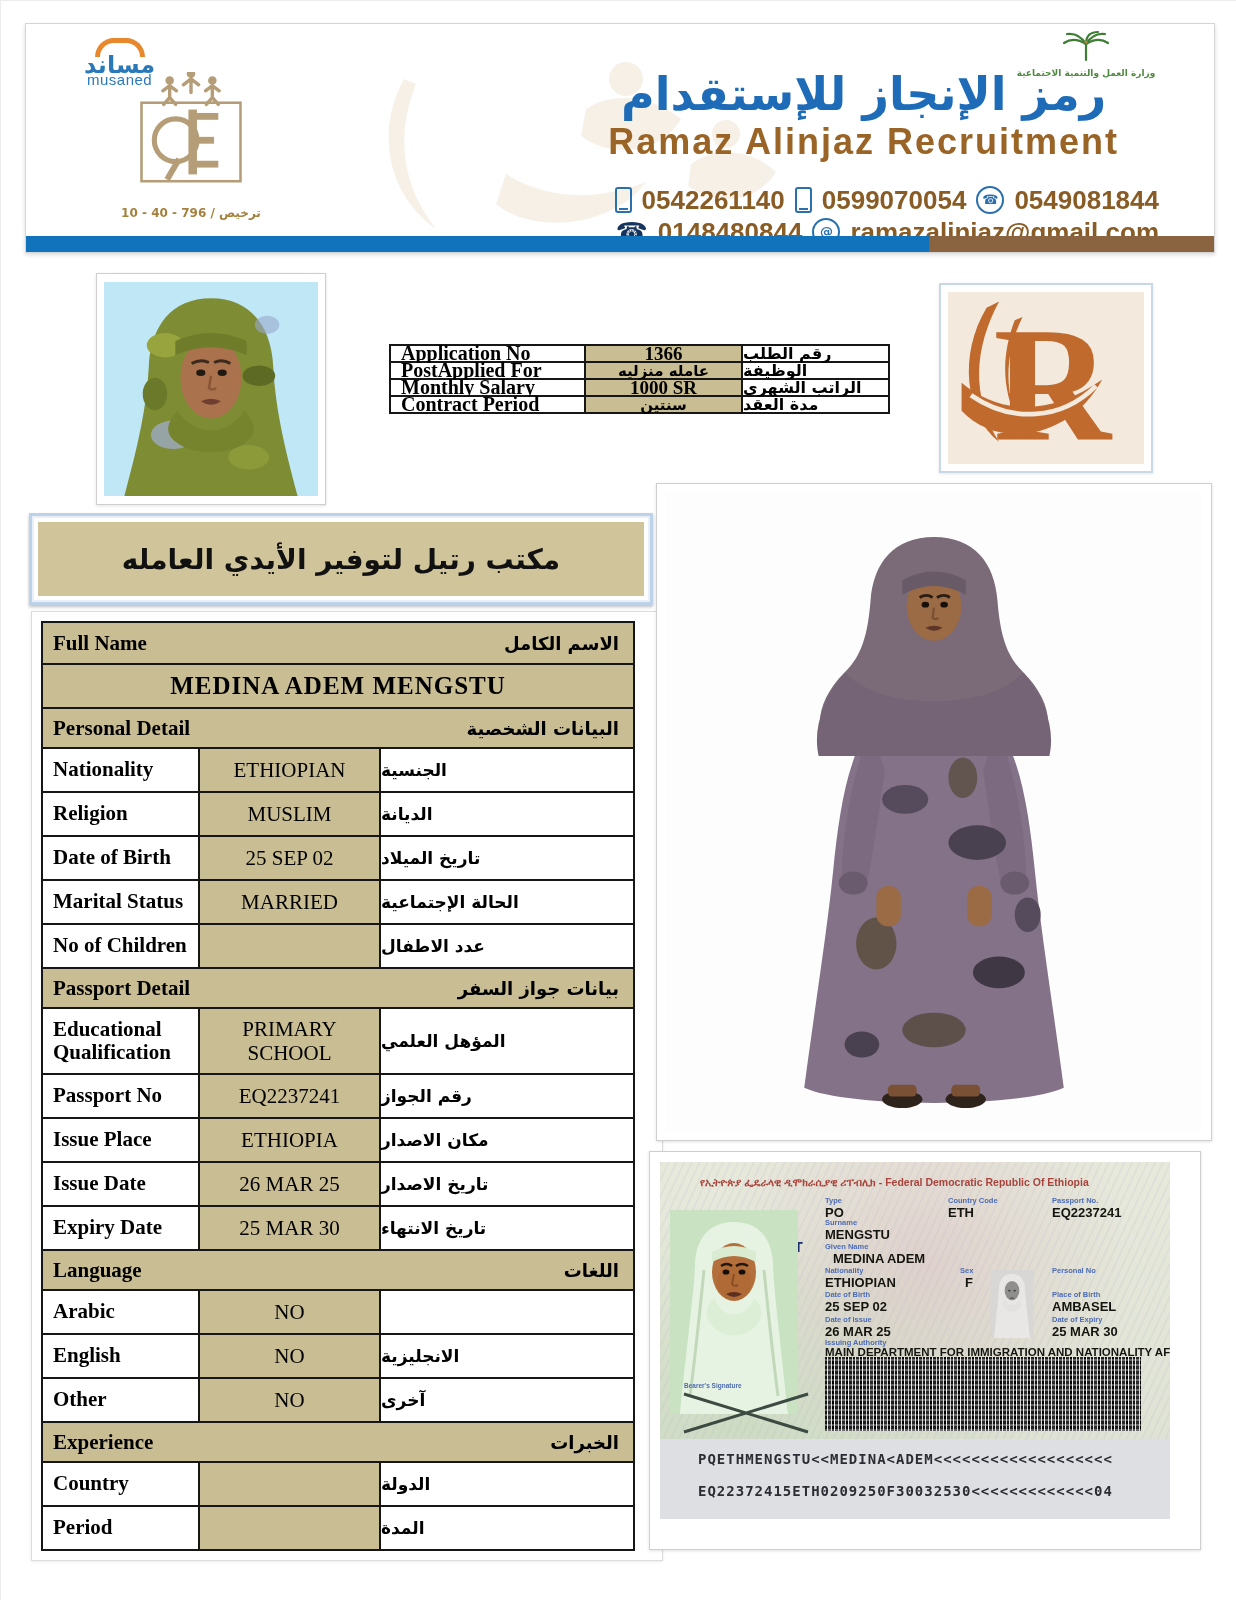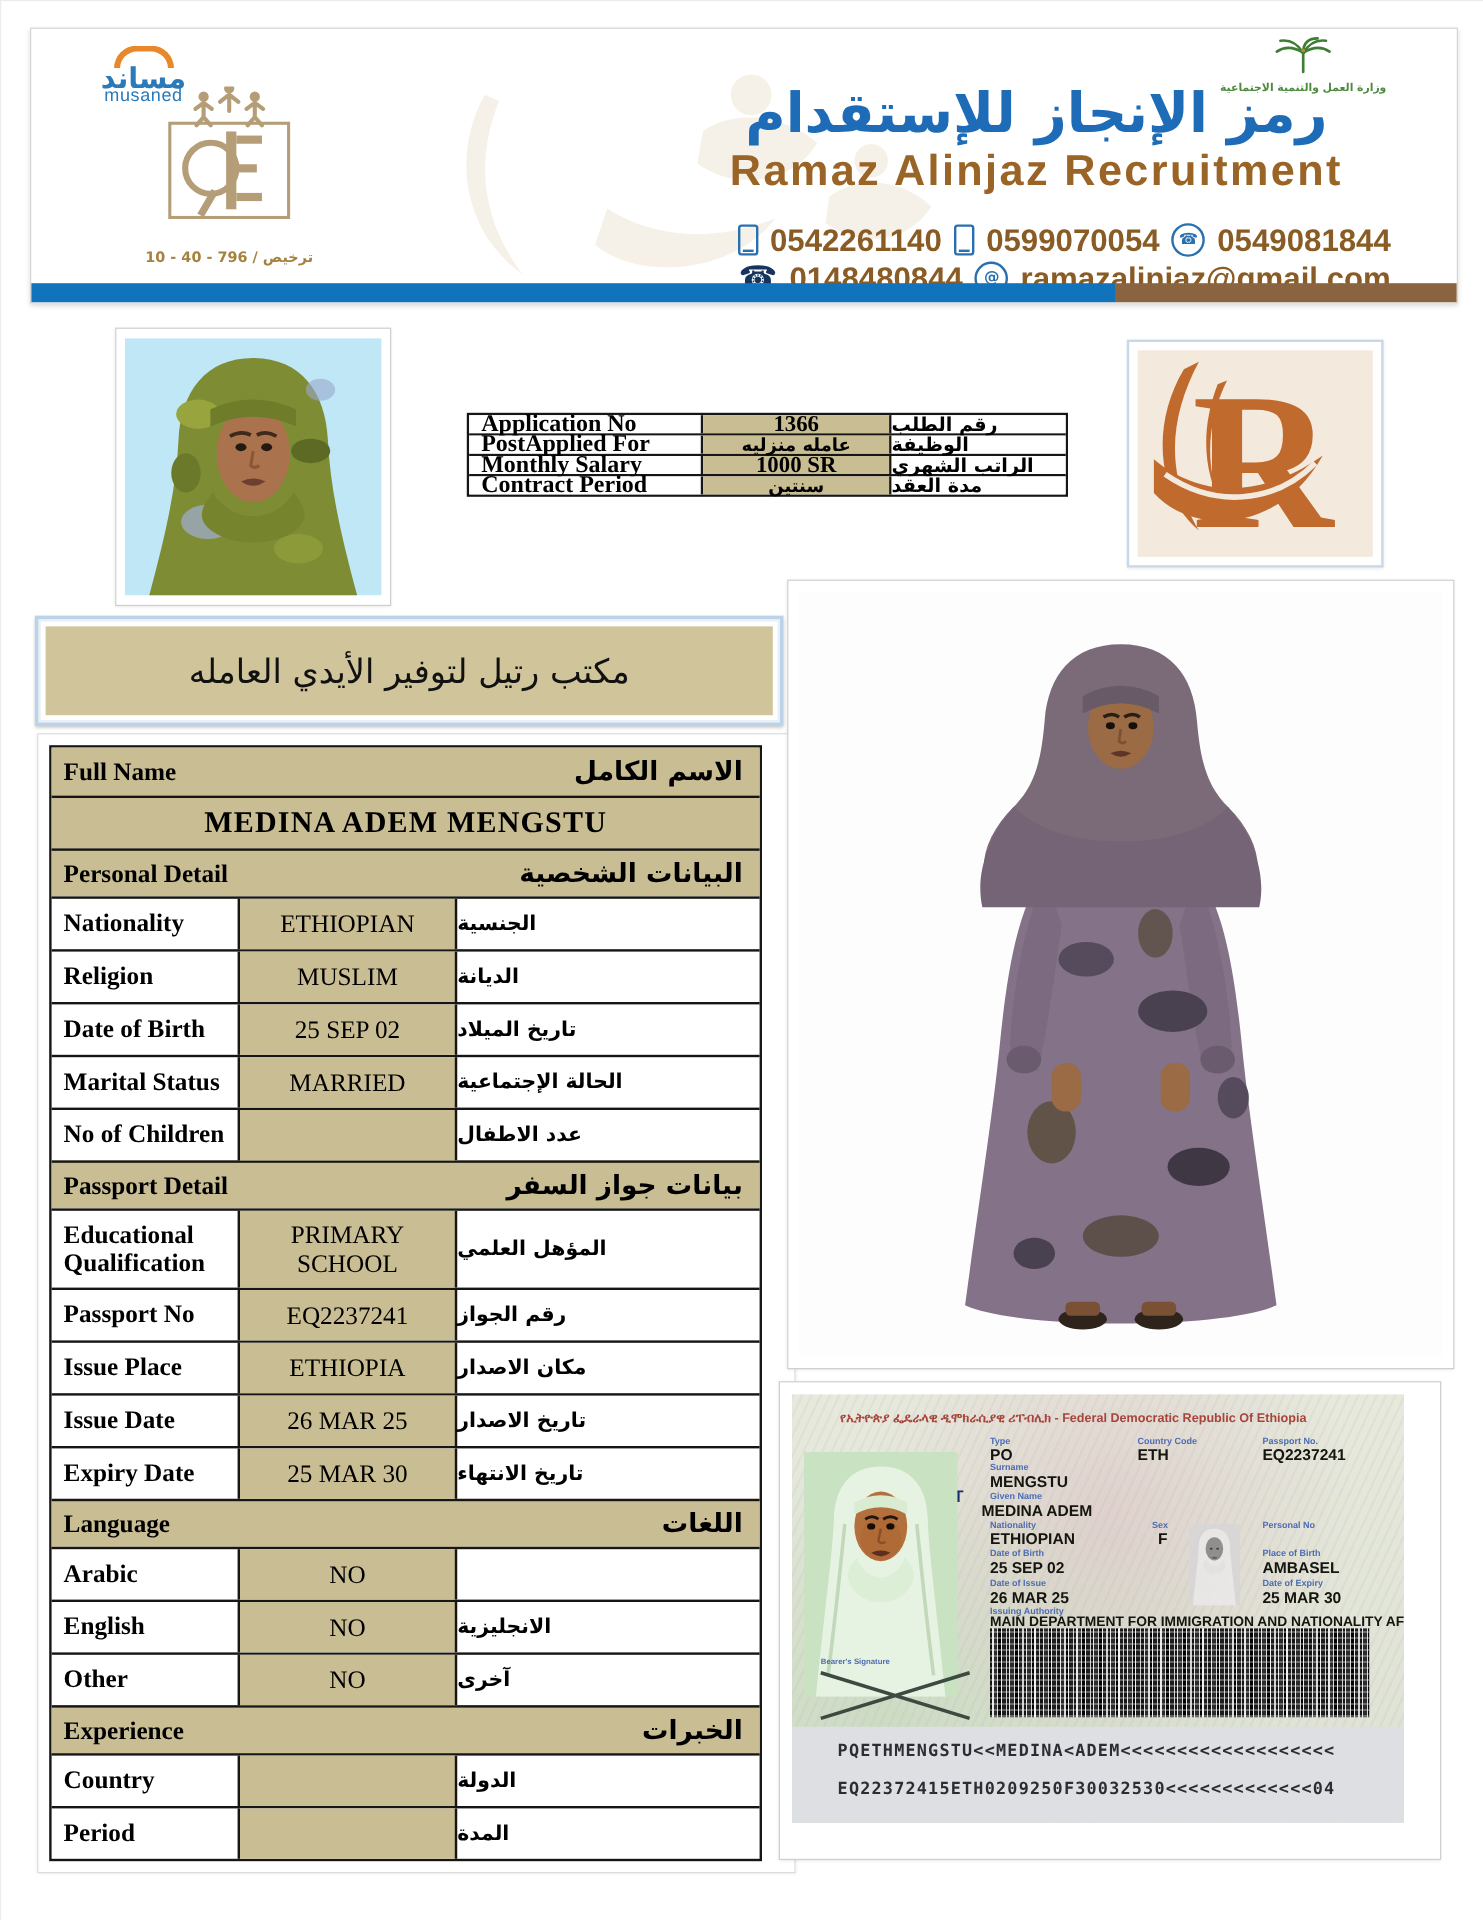--- a/index.html
+++ b/index.html
@@ -65,7 +65,7 @@
   .obanner{left:28px;top:512px;width:606px;height:74px;border:3px solid #bcd2e8;background:#fff;
            box-shadow:inset 0 0 0 2px #e9eff6,0 2px 3px rgba(0,0,0,.25);padding:6px;box-sizing:content-box;position:absolute;}
   .obanner-in{width:100%;height:100%;background:#cfc49a;display:flex;align-items:center;justify-content:center;
-              font-family:"DejaVu Sans",sans-serif;font-weight:normal;font-size:28px;color:#111;}
+              font-family:"DejaVu Sans",sans-serif;font-weight:bold;font-size:28px;color:#111;}
 
   
   .dframe{left:30px;top:610px;width:612px;padding:9px;background:#fff;border:1px solid #dcdcdc;

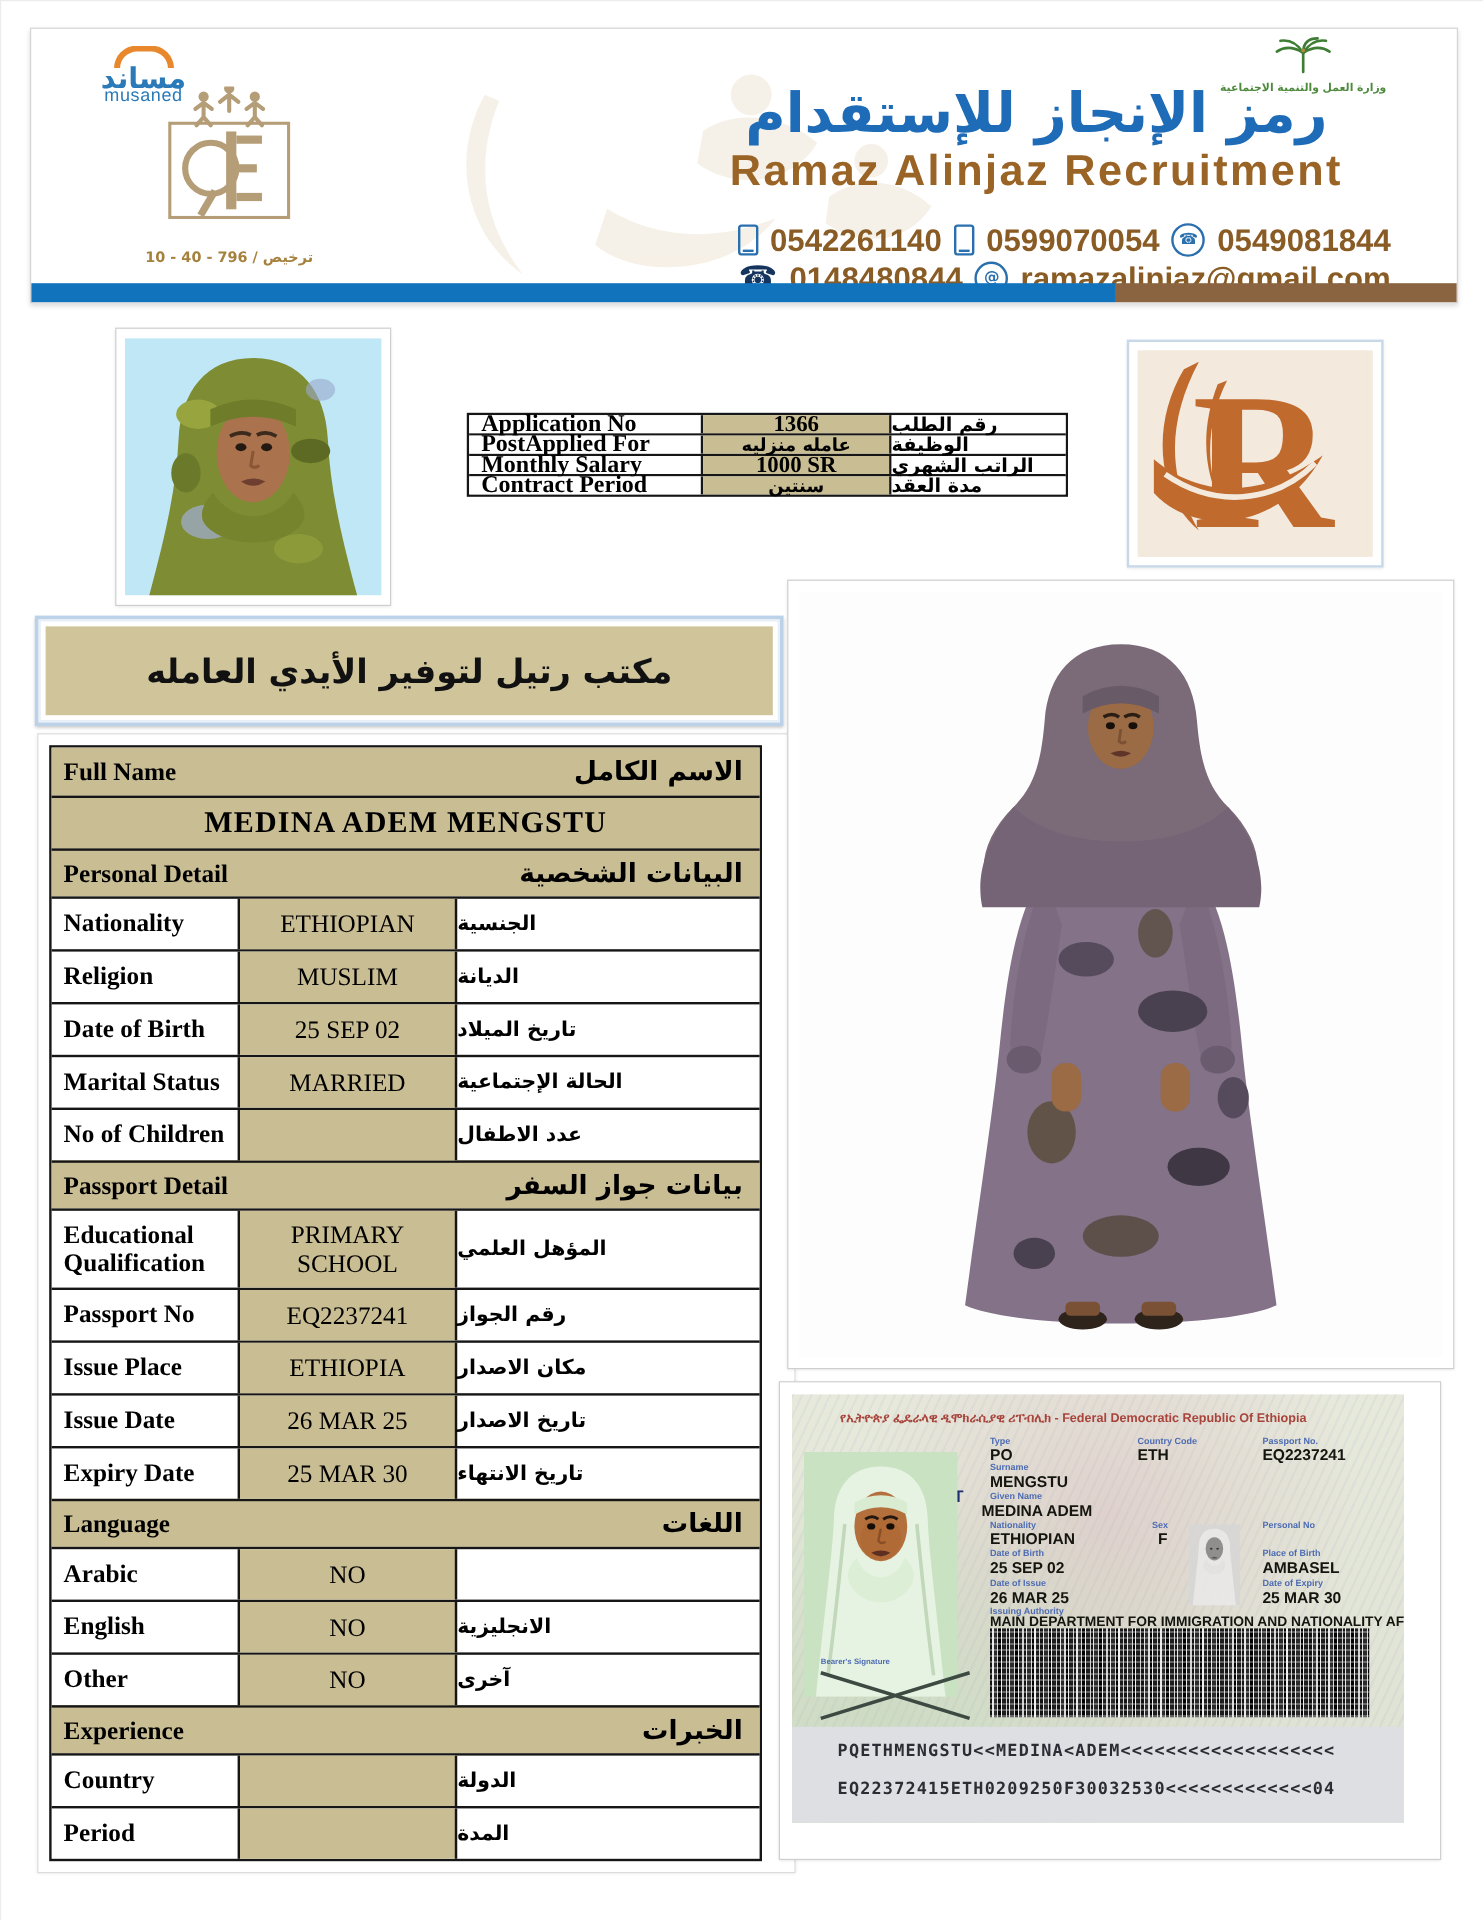--- a/index.html
+++ b/index.html
@@ -86,7 +86,7 @@
         font-family:"DejaVu Sans",sans-serif;font-weight:bold;font-size:17px;box-sizing:border-box;}
   .c-sec-en{flex:1;display:flex;align-items:center;font-weight:bold;font-size:21px;padding-left:10px;}
   .c-sec-ar{display:flex;align-items:center;justify-content:flex-end;padding-right:14px;
-            font-family:"DejaVu Sans",sans-serif;font-weight:bold;font-size:22px;}
+            font-family:"DejaVu Sans",sans-serif;font-weight:bold;font-size:18px;}
   .c-name{flex:1;display:flex;align-items:center;justify-content:center;font-weight:bold;font-size:25px;letter-spacing:1px;}
 
   

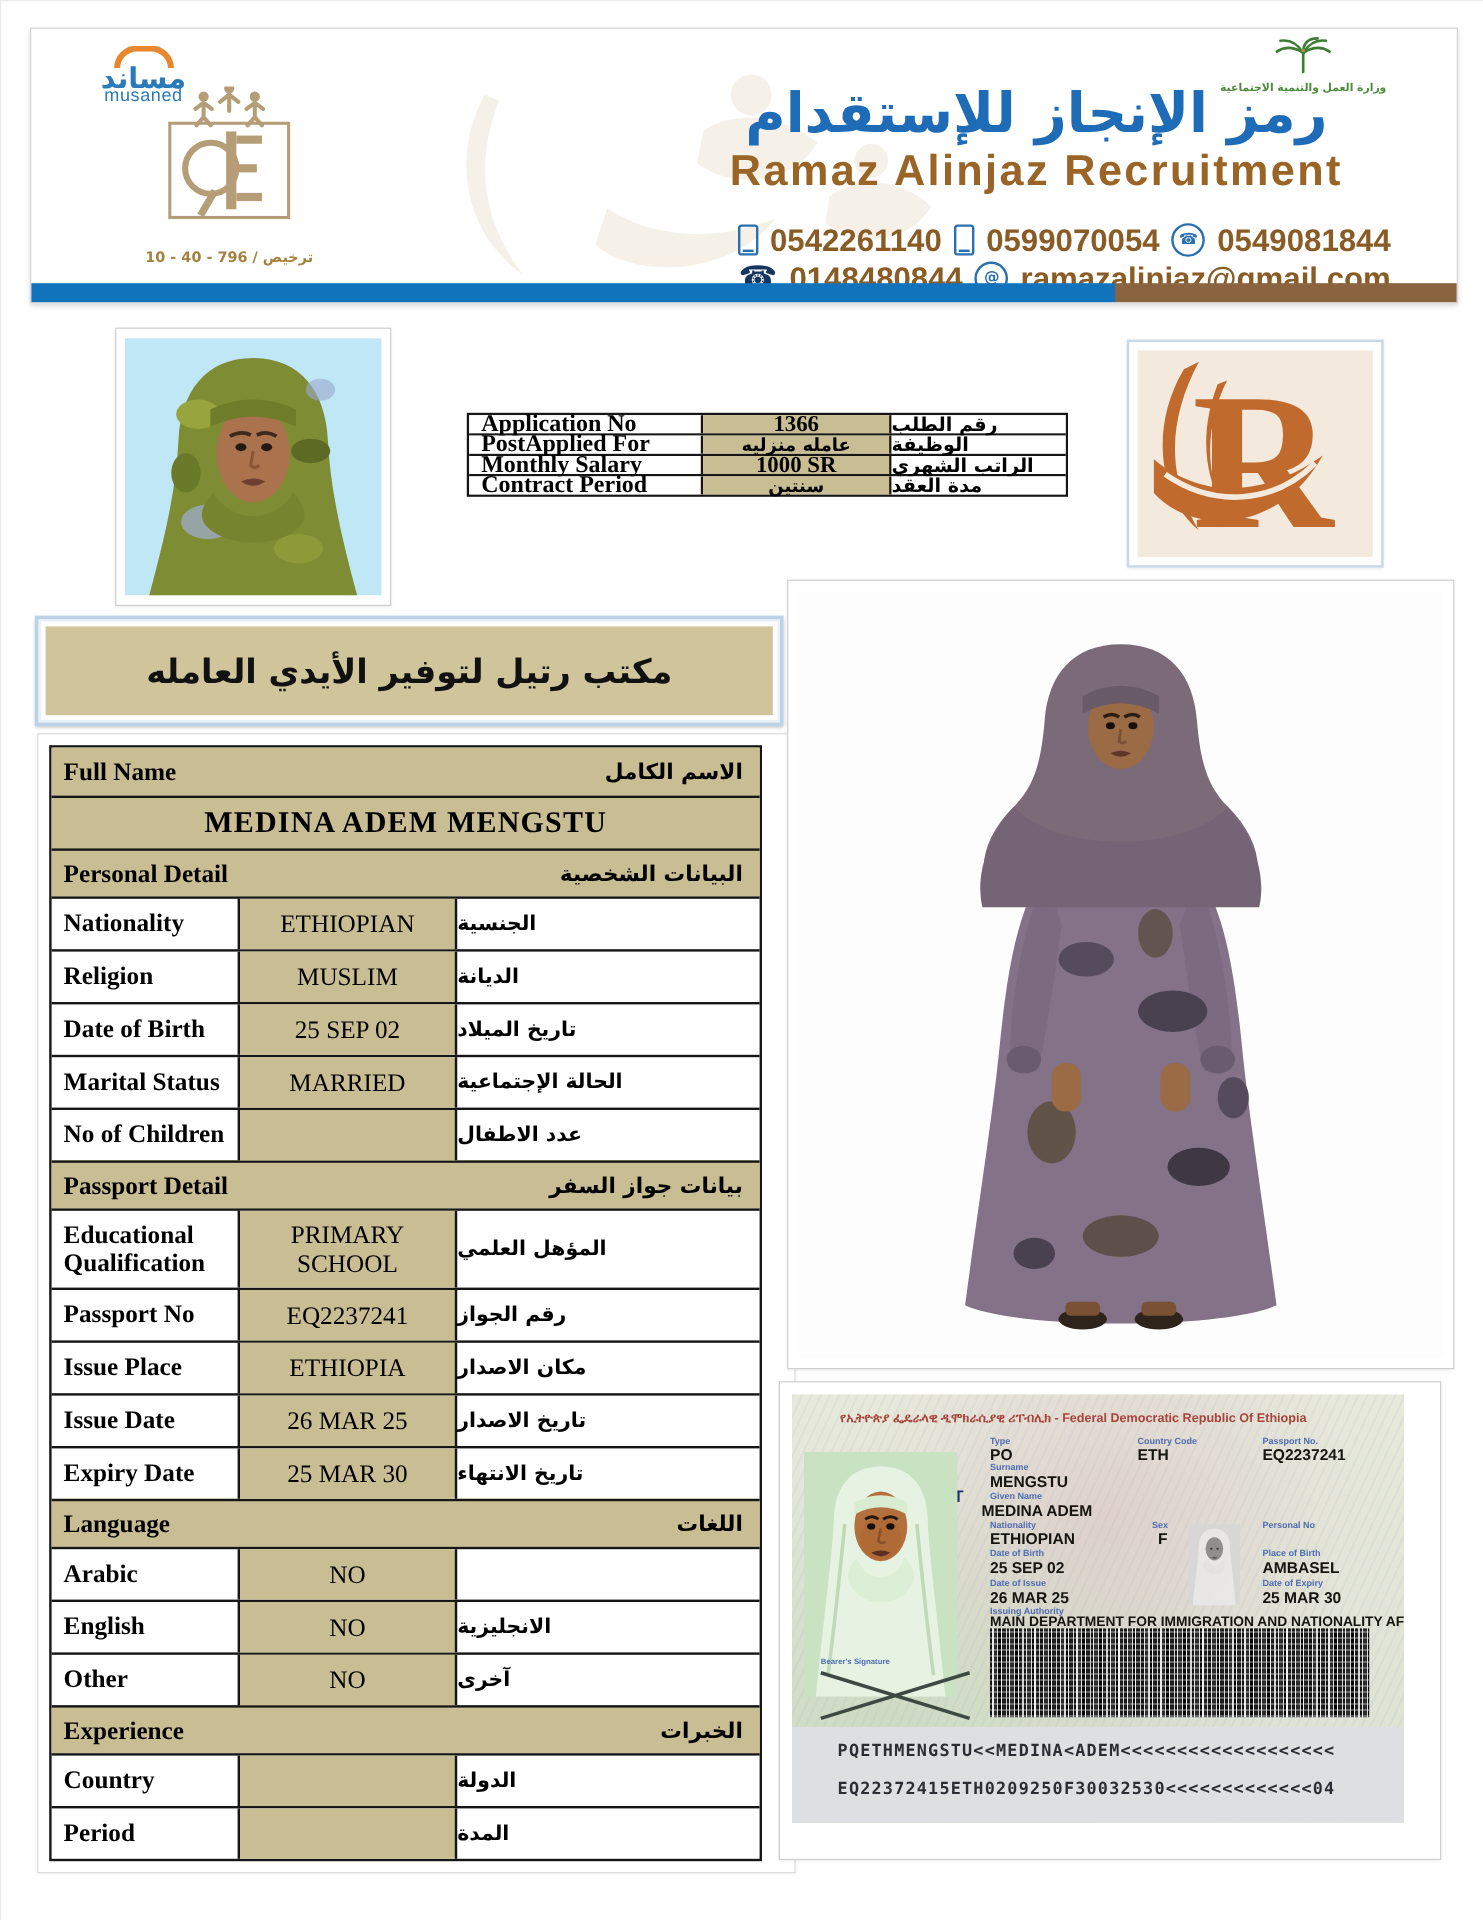--- a/index.html
+++ b/index.html
@@ -474,7 +474,7 @@
       <div class="el p-lbl" style="left:165px;top:56px">Surname</div>
       <div class="el p-val" style="left:165px;top:65px">MENGSTU</div>
       <div class="el p-lbl" style="left:165px;top:80px">Given Name</div>
-      <div class="el p-val" style="left:158px;top:89px">MEDINA ADEM</div>
+      <div class="el p-val" style="left:173px;top:89px">MEDINA ADEM</div>
 
       <div class="el p-lbl" style="left:165px;top:104px">Nationality</div>
       <div class="el p-val" style="left:165px;top:113px">ETHIOPIAN</div>

